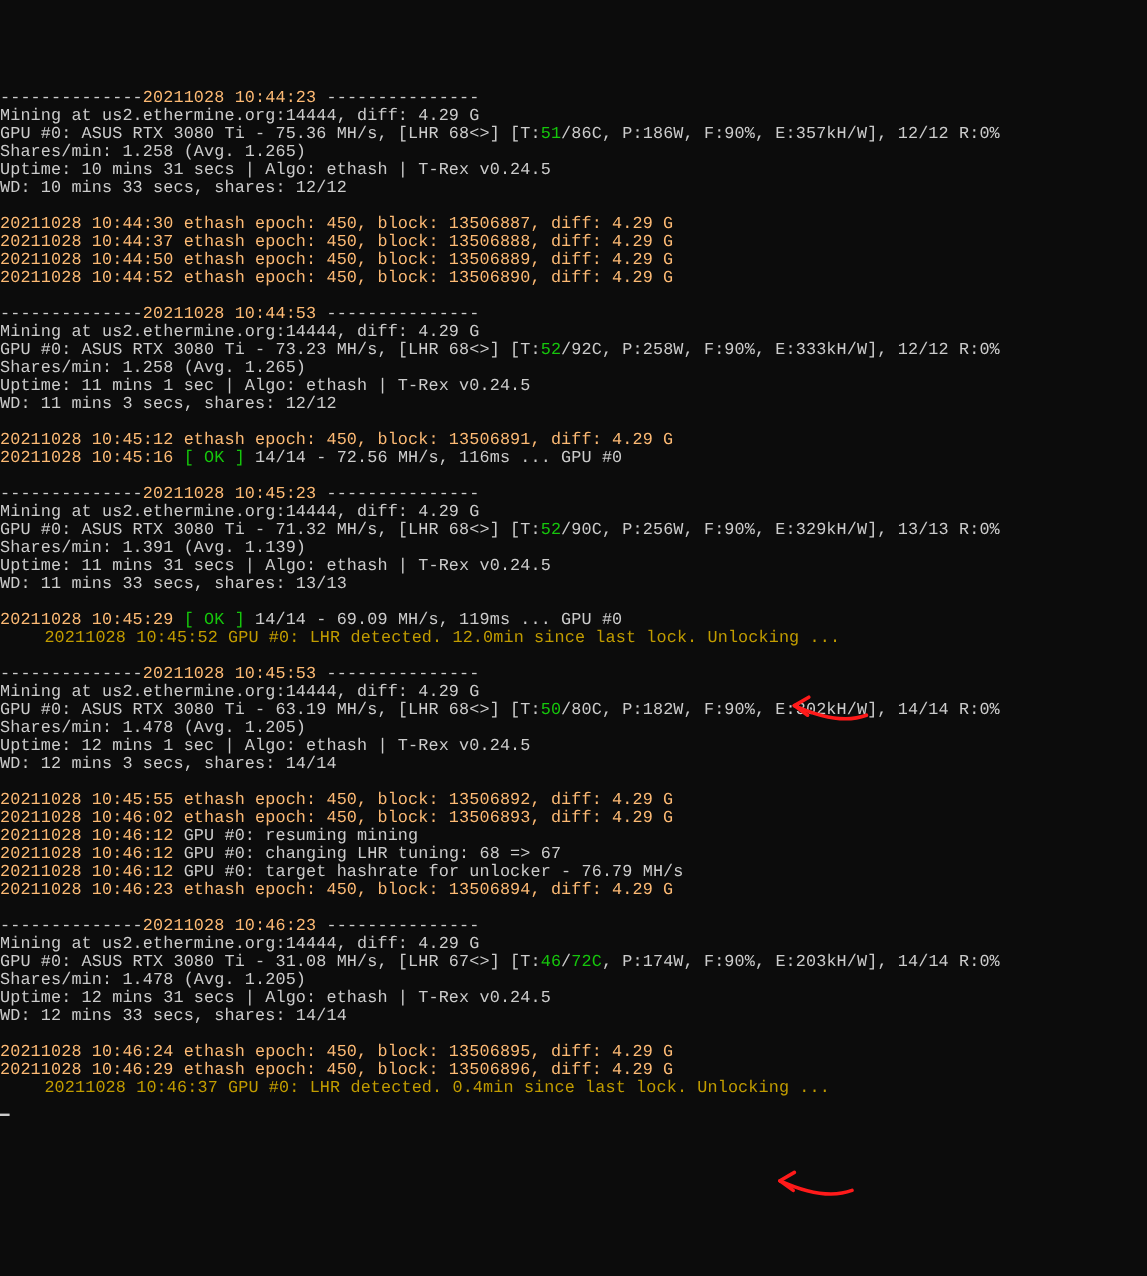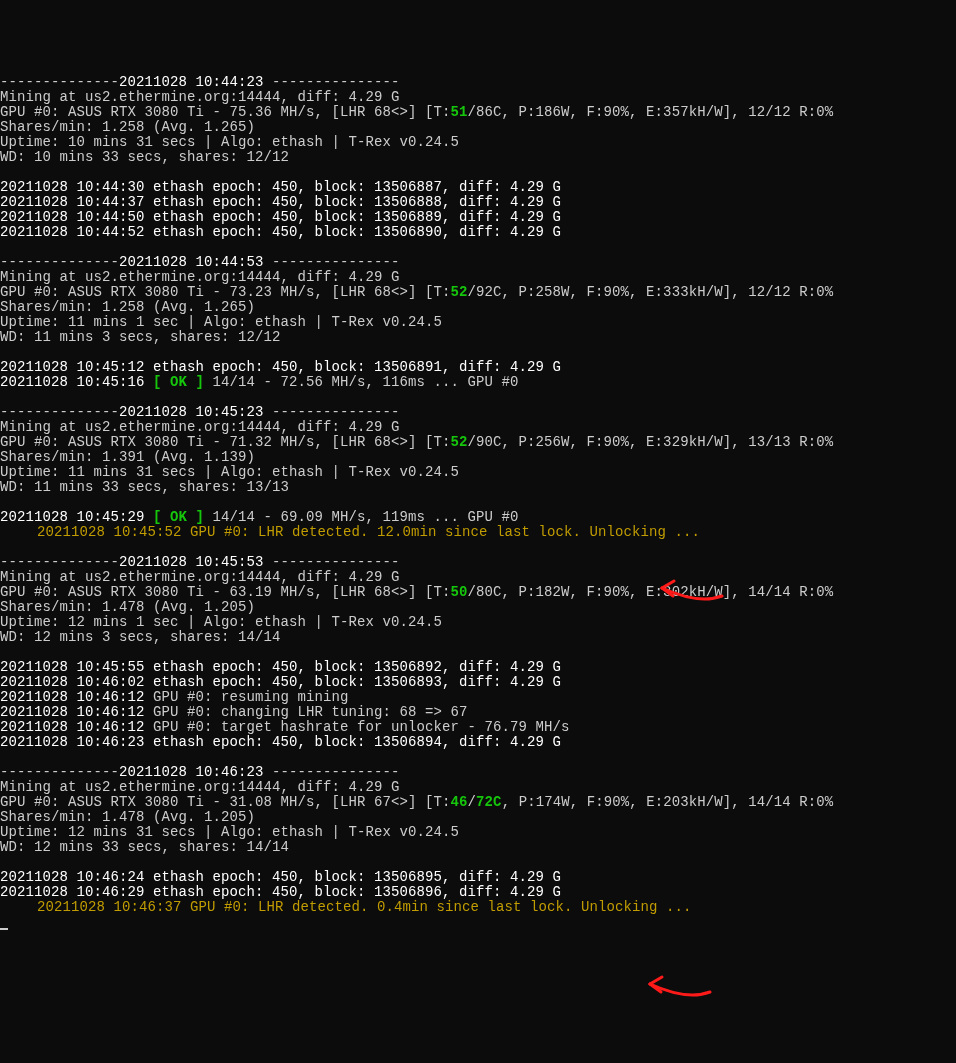--- a/index.html
+++ b/index.html
@@ -24,7 +24,7 @@
     box-sizing: border-box;
   }
   .ln { display: block; }
-  .cyan   { color: #ffffff; }    
+  .cyan   { color: #fdba74; }    
   .green  { color: #16c60c; font-weight: bold; }    
   .yellow { color: #c19c00; margin-left: 37px; }    
   .white  { color: #cccccc; }

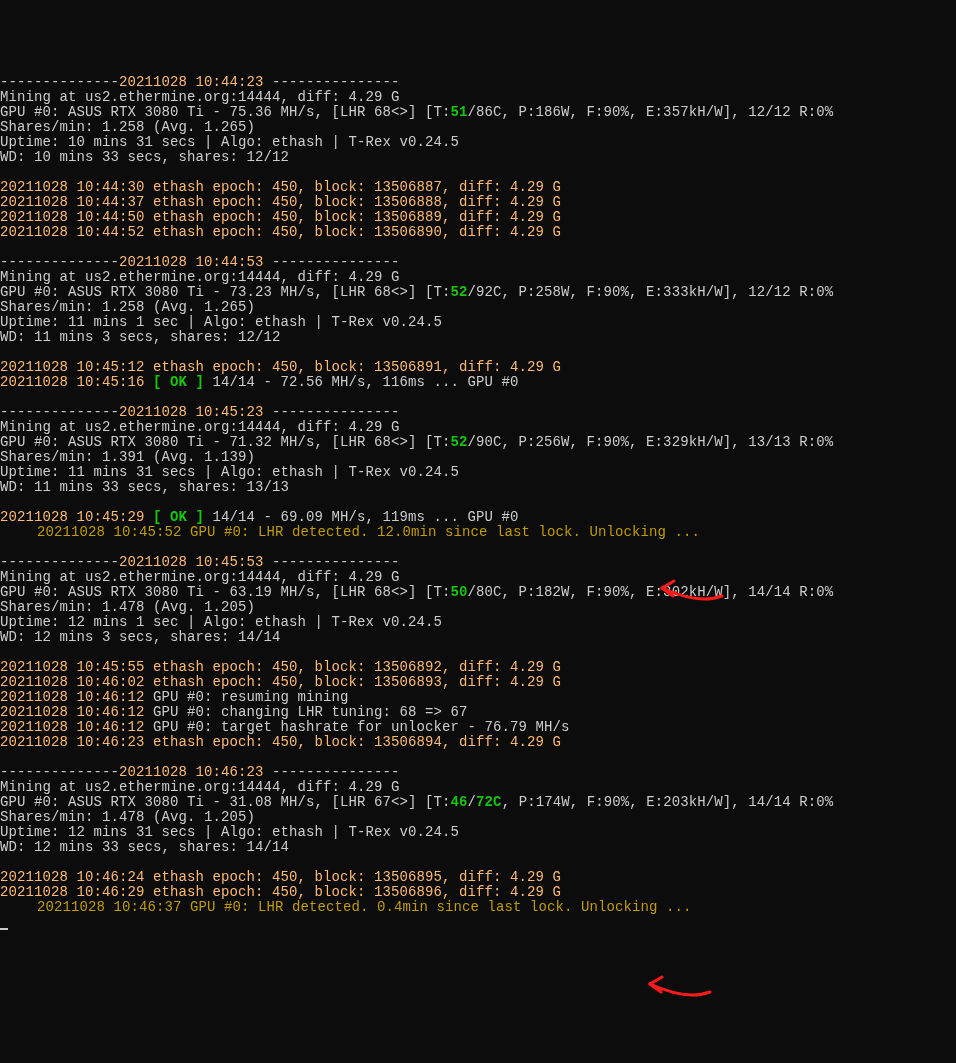--- a/index.html
+++ b/index.html
@@ -25,7 +25,7 @@
   }
   .ln { display: block; }
   .cyan   { color: #fdba74; }    
-  .green  { color: #16c60c; font-weight: bold; }    
+  .green  { color: #16c60c; }    
   .yellow { color: #c19c00; margin-left: 37px; }    
   .white  { color: #cccccc; }
   .arrow {

